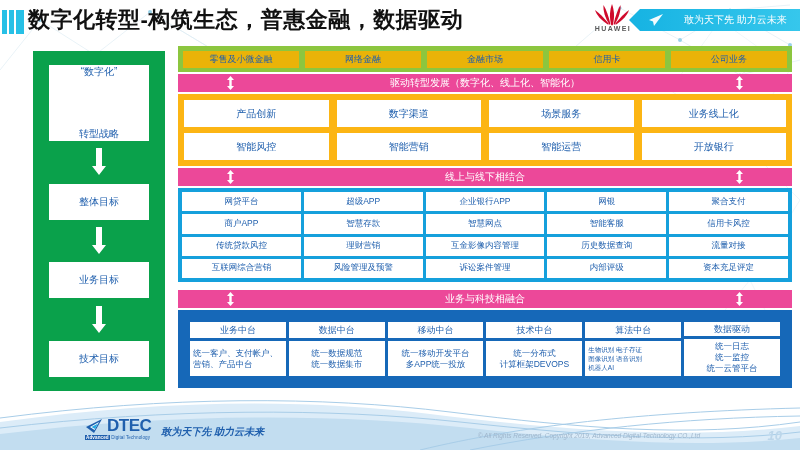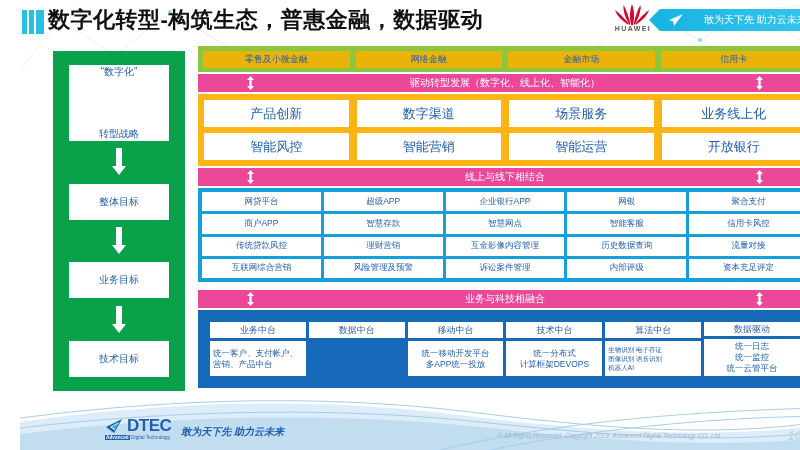--- a/index.html
+++ b/index.html
@@ -8,7 +8,7 @@
     font-family:"Liberation Sans","DejaVu Sans",sans-serif;
     background:#ffffff;position:relative;
   }
-  .slide{position:absolute;inset:0;background:#fff;overflow:hidden;margin-left:20px;}
+  .slide{position:absolute;inset:0;background:#fff;overflow:hidden;}
 
   
   .net-bg{position:absolute;left:0;top:0;width:800px;height:90px;opacity:.55;pointer-events:none;}

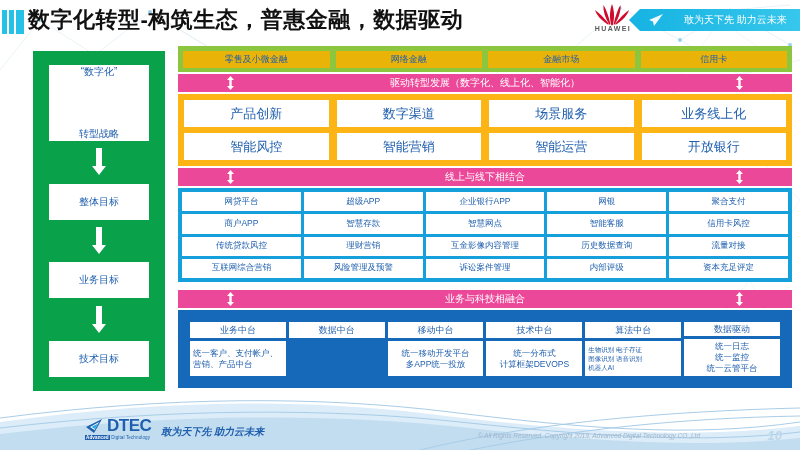--- a/index.html
+++ b/index.html
@@ -155,6 +155,7 @@
     <div class="cell">网络金融</div>
     <div class="cell">金融市场</div>
     <div class="cell">信用卡</div>
+    <div class="cell">公司业务</div>
   </div>
 
   <div class="sidebar">

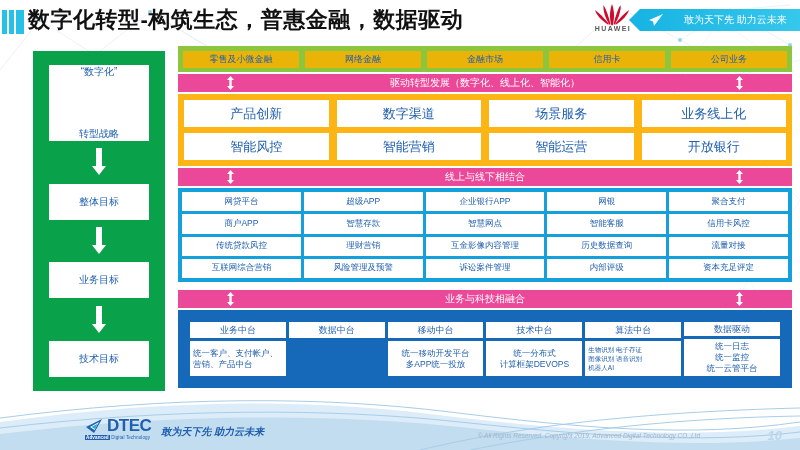--- a/index.html
+++ b/index.html
@@ -55,7 +55,7 @@
      padding:6px;box-sizing:border-box;display:flex;flex-direction:column;gap:6px;}
   .orange .row{flex:1;display:flex;gap:8px;}
   .orange .cell{flex:1;background:#fff;display:flex;align-items:center;justify-content:center;
-     font-size:13px;color:#1f5fad;}
+     font-size:10px;color:#1f5fad;}
 
   
   .cyan{position:absolute;left:178px;top:188px;width:614px;height:94px;background:#15a0dc;

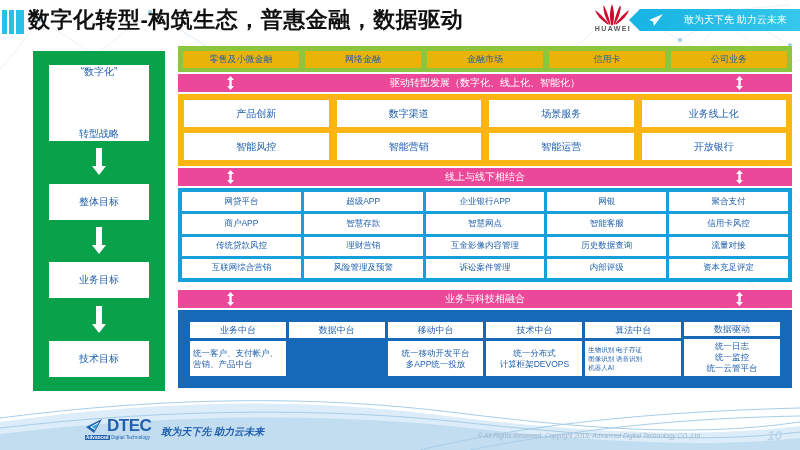--- a/index.html
+++ b/index.html
@@ -260,6 +260,8 @@
     </div>
     <div class="col">
       <div class="chead">数据中台</div>
+      <div class="cbody" style="white-space:pre-line">统一数据规范
+统一数据集市</div>
     </div>
     <div class="col">
       <div class="chead">移动中台</div>

